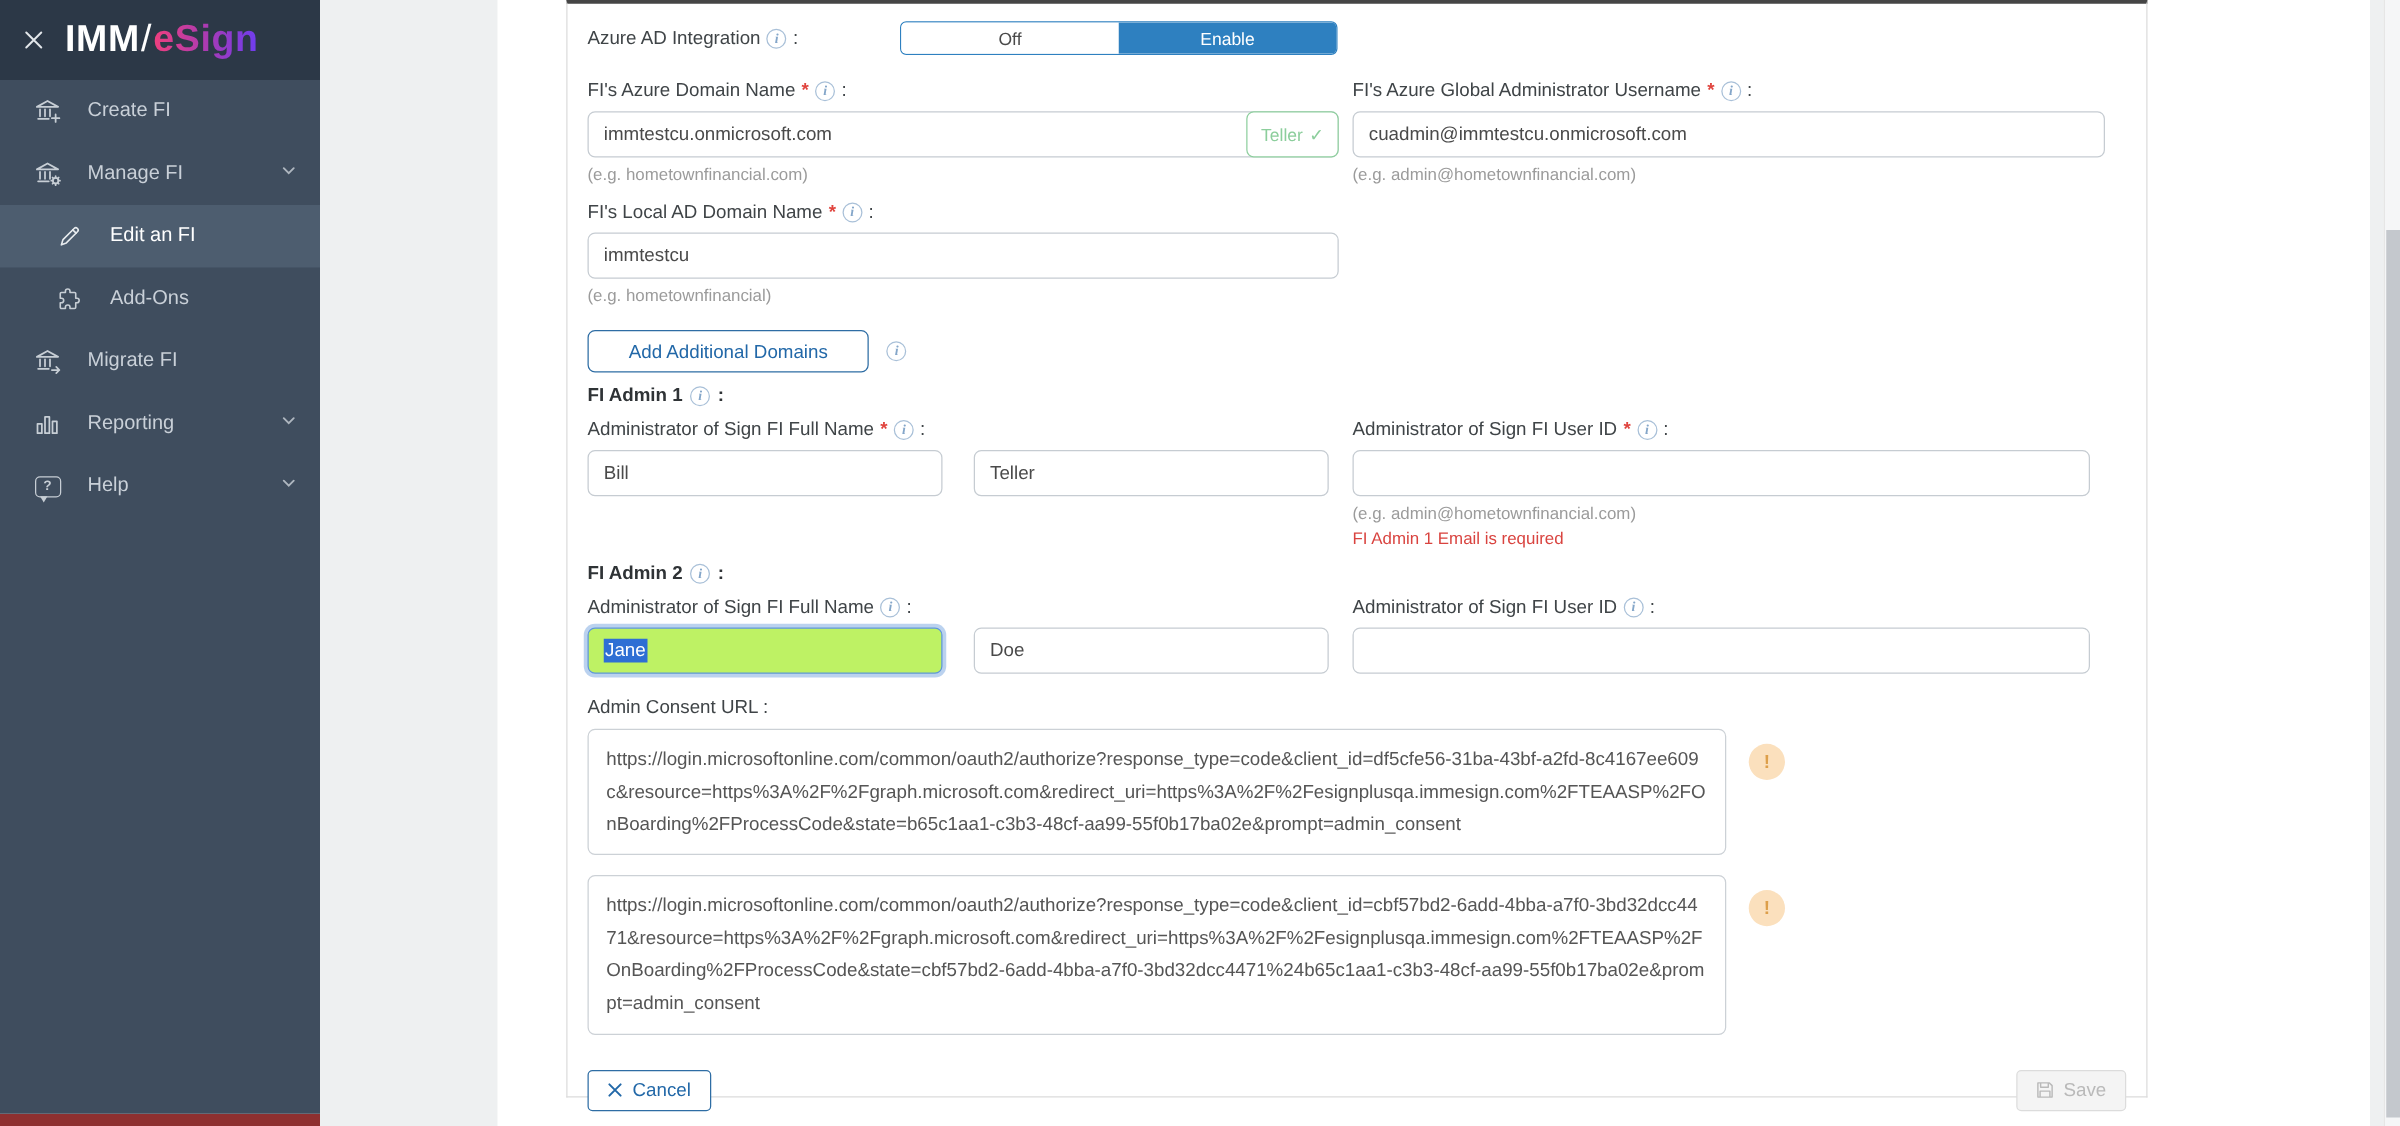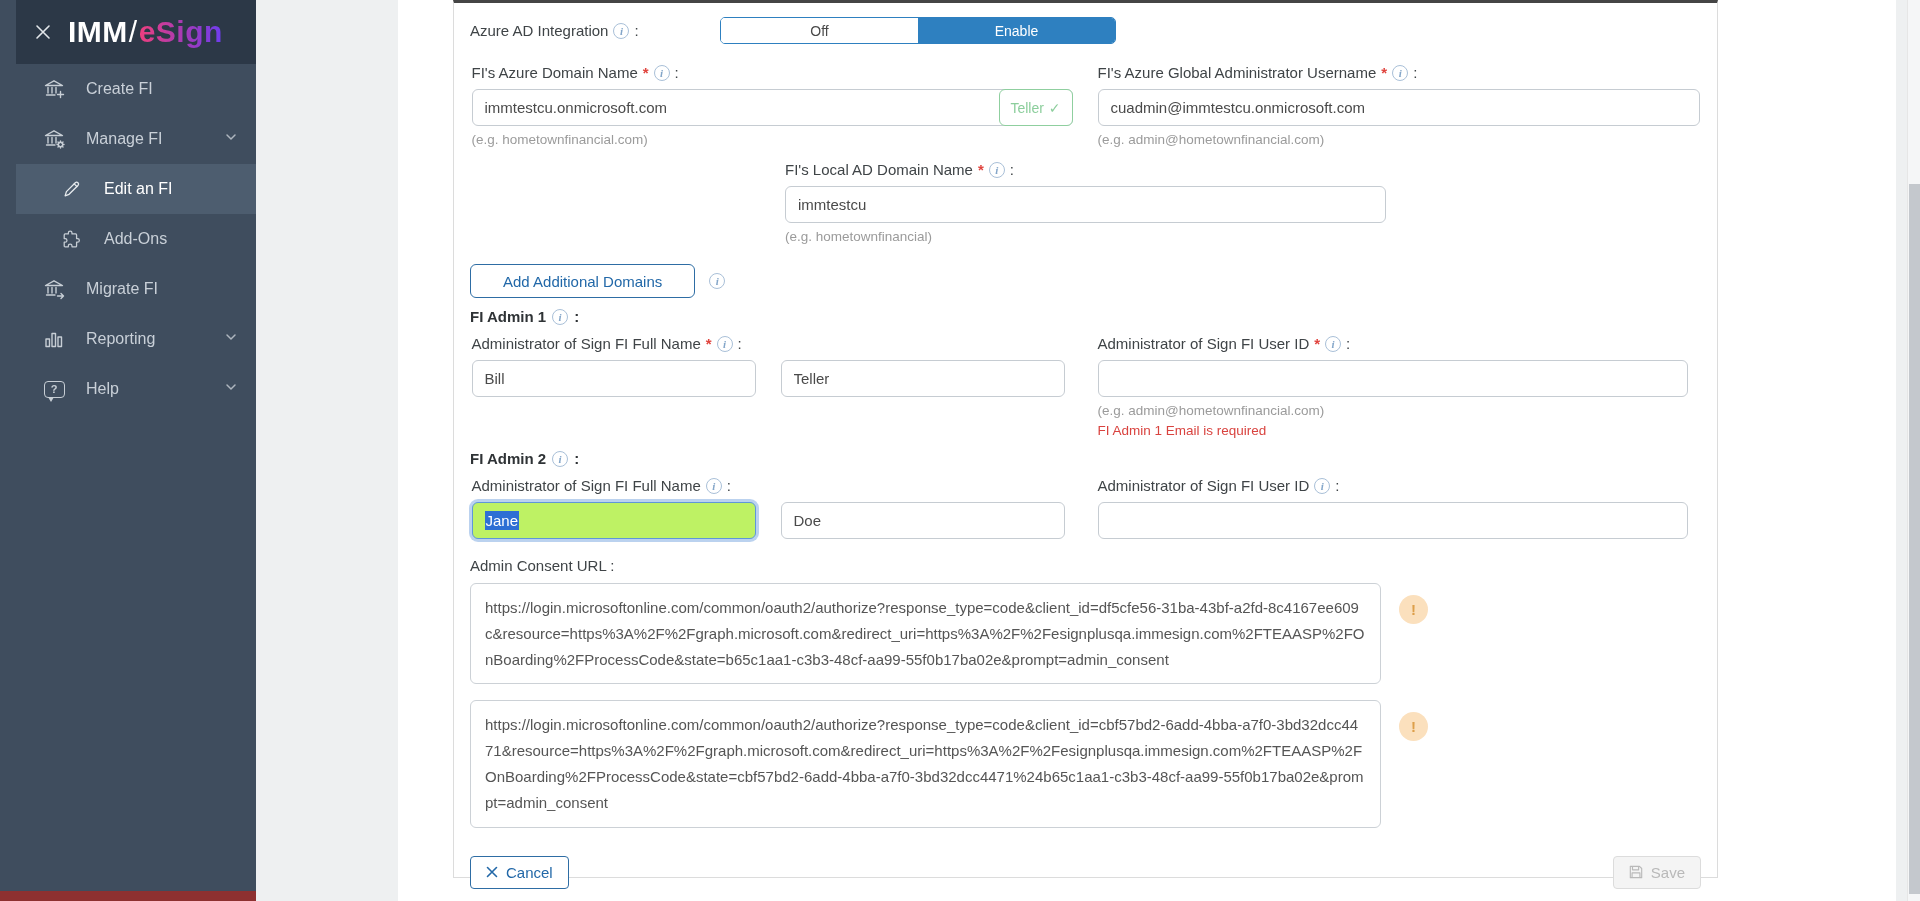--- a/index.html
+++ b/index.html
@@ -12,7 +12,7 @@
   .app { position:relative; width:1920px; height:901px; }
 
   
-  .sidebar { position:absolute; left:0; top:0; width:256px; height:891px; background:#3f4d5e; z-index:5;padding-left:16px; }
+  .sidebar { position:absolute; left:0; top:0; width:256px; height:891px; background:#3f4d5e; z-index:5; }
   .sidebar-red-bar { position:absolute; left:0; top:891px; width:256px; height:10px; background:#8e3030; }
   .logo-band { height:64px; background:#2c3847; display:flex; align-items:center; padding:0 18px; gap:16px; }
   .close-icon { width:18px; height:18px; cursor:pointer; flex:none; }

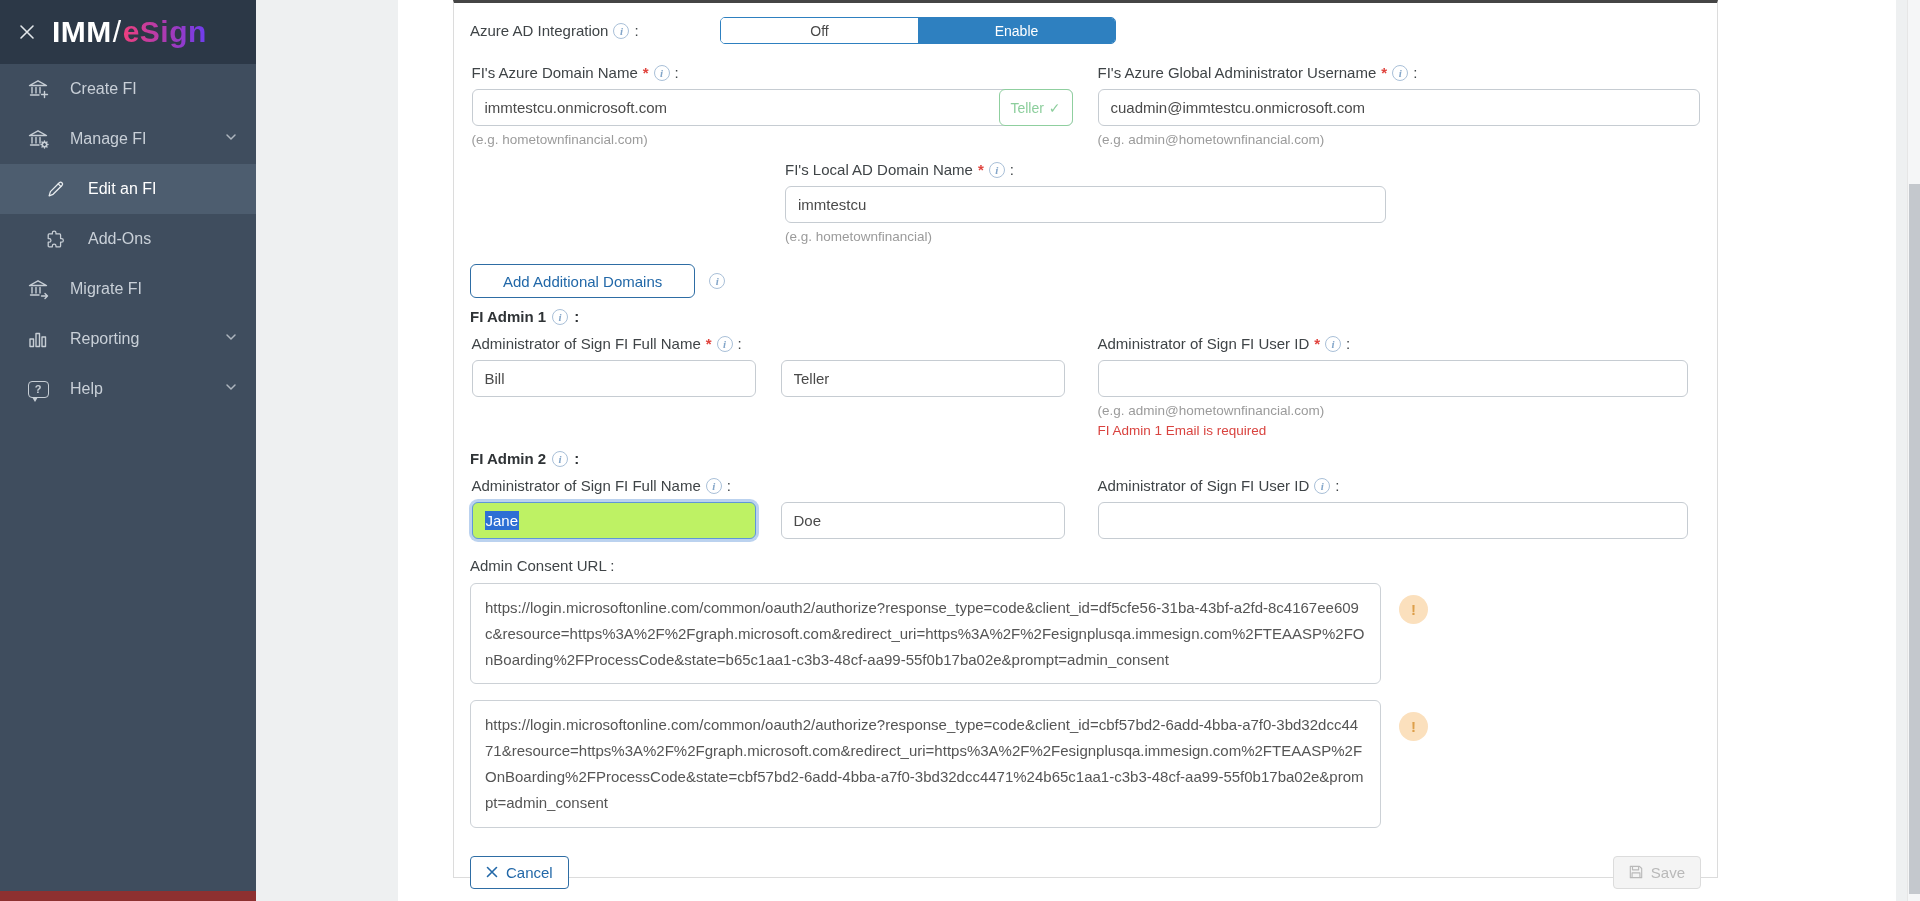--- a/index.html
+++ b/index.html
@@ -47,7 +47,7 @@
 
   .row-toggle { display:flex; align-items:center; margin-top:6px; }
   .row-toggle .lbl { width:250px; }
-  .toggle { display:flex; width:396px; height:27px; border:1px solid #2e80c0; border-radius:5px; overflow:hidden; cursor:pointer; }
+  .toggle { display:flex; width:350px; height:27px; border:1px solid #2e80c0; border-radius:5px; overflow:hidden; cursor:pointer; }
   .toggle .half { flex:1; display:flex; align-items:center; justify-content:center; font-size:14px; }
   .toggle .off { background:#ffffff; color:#4a4a4a; }
   .toggle .on  { background:#2e80c0; color:#ffffff; }

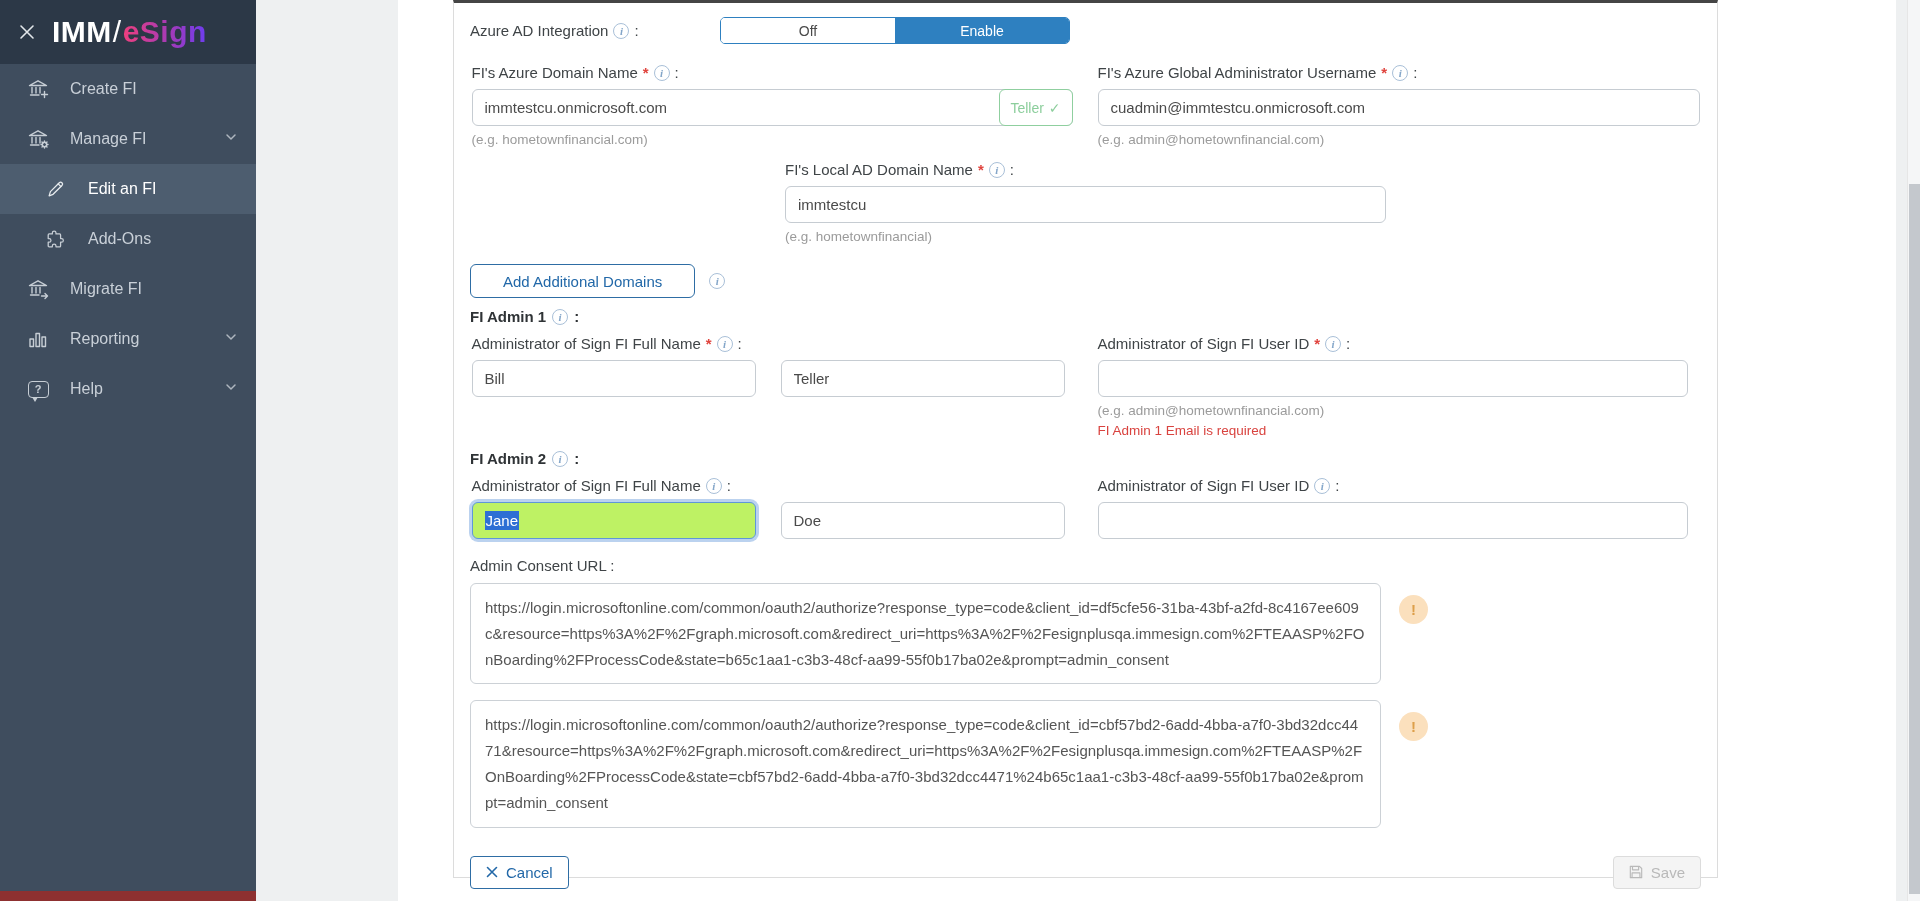--- a/index.html
+++ b/index.html
@@ -52,7 +52,7 @@
   .toggle .off { background:#ffffff; color:#4a4a4a; }
   .toggle .on  { background:#2e80c0; color:#ffffff; }
 
-  .cols { display:flex; gap:25px;justify-content:center; }
+  .cols { display:flex; gap:11px; }
   .col-l { width:601px; }
   .col-r { width:602px; }
   .mt20 { margin-top:20px; } .mt14 { margin-top:14px; } .mt10 { margin-top:10px; }

